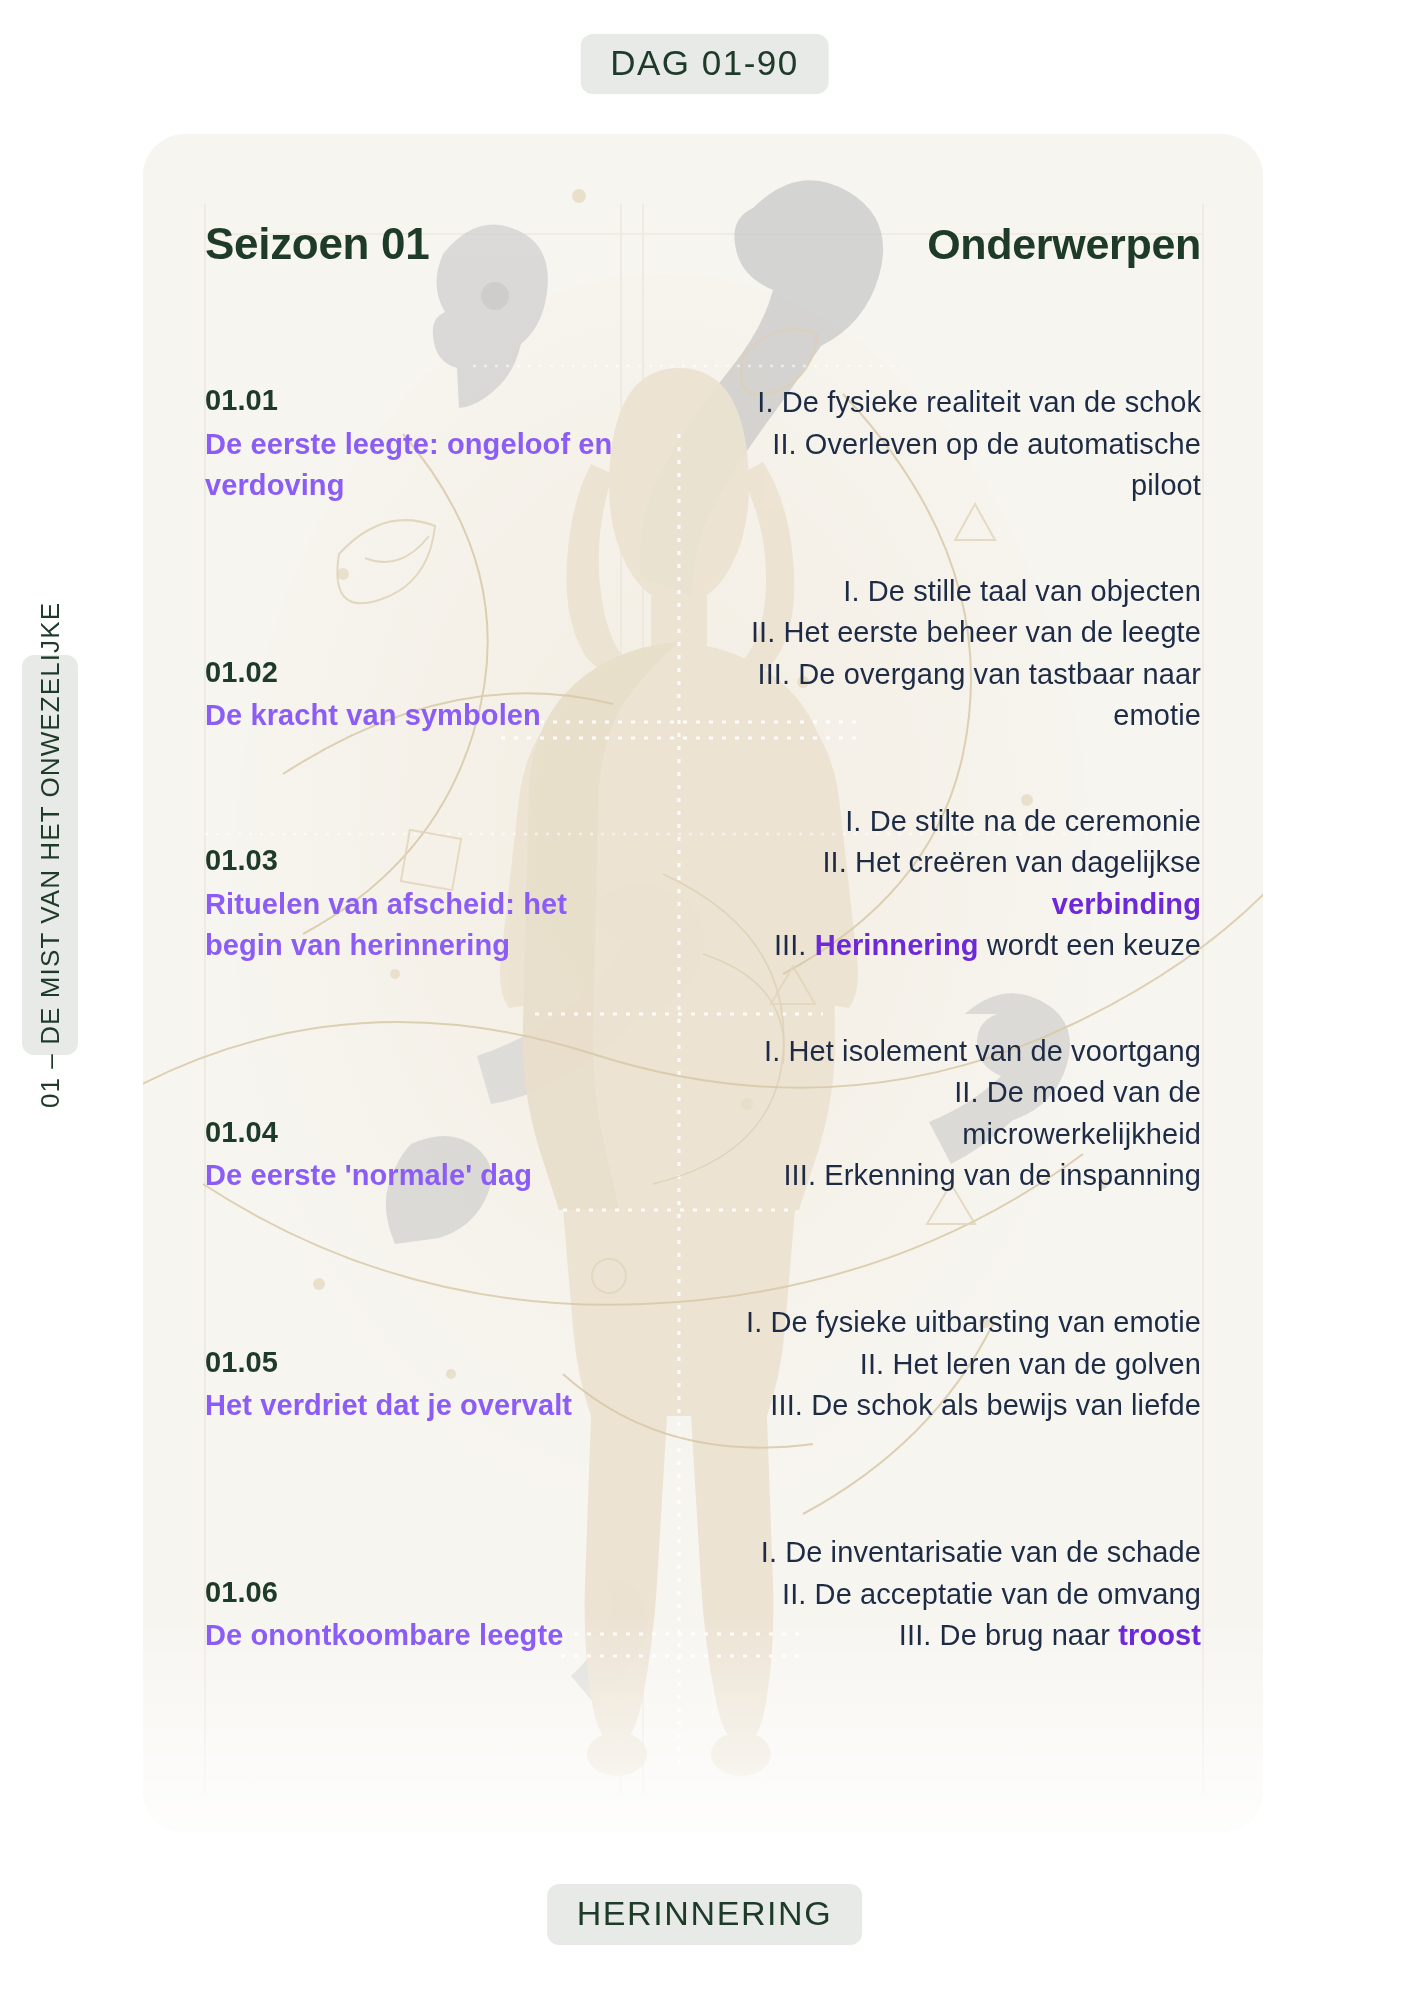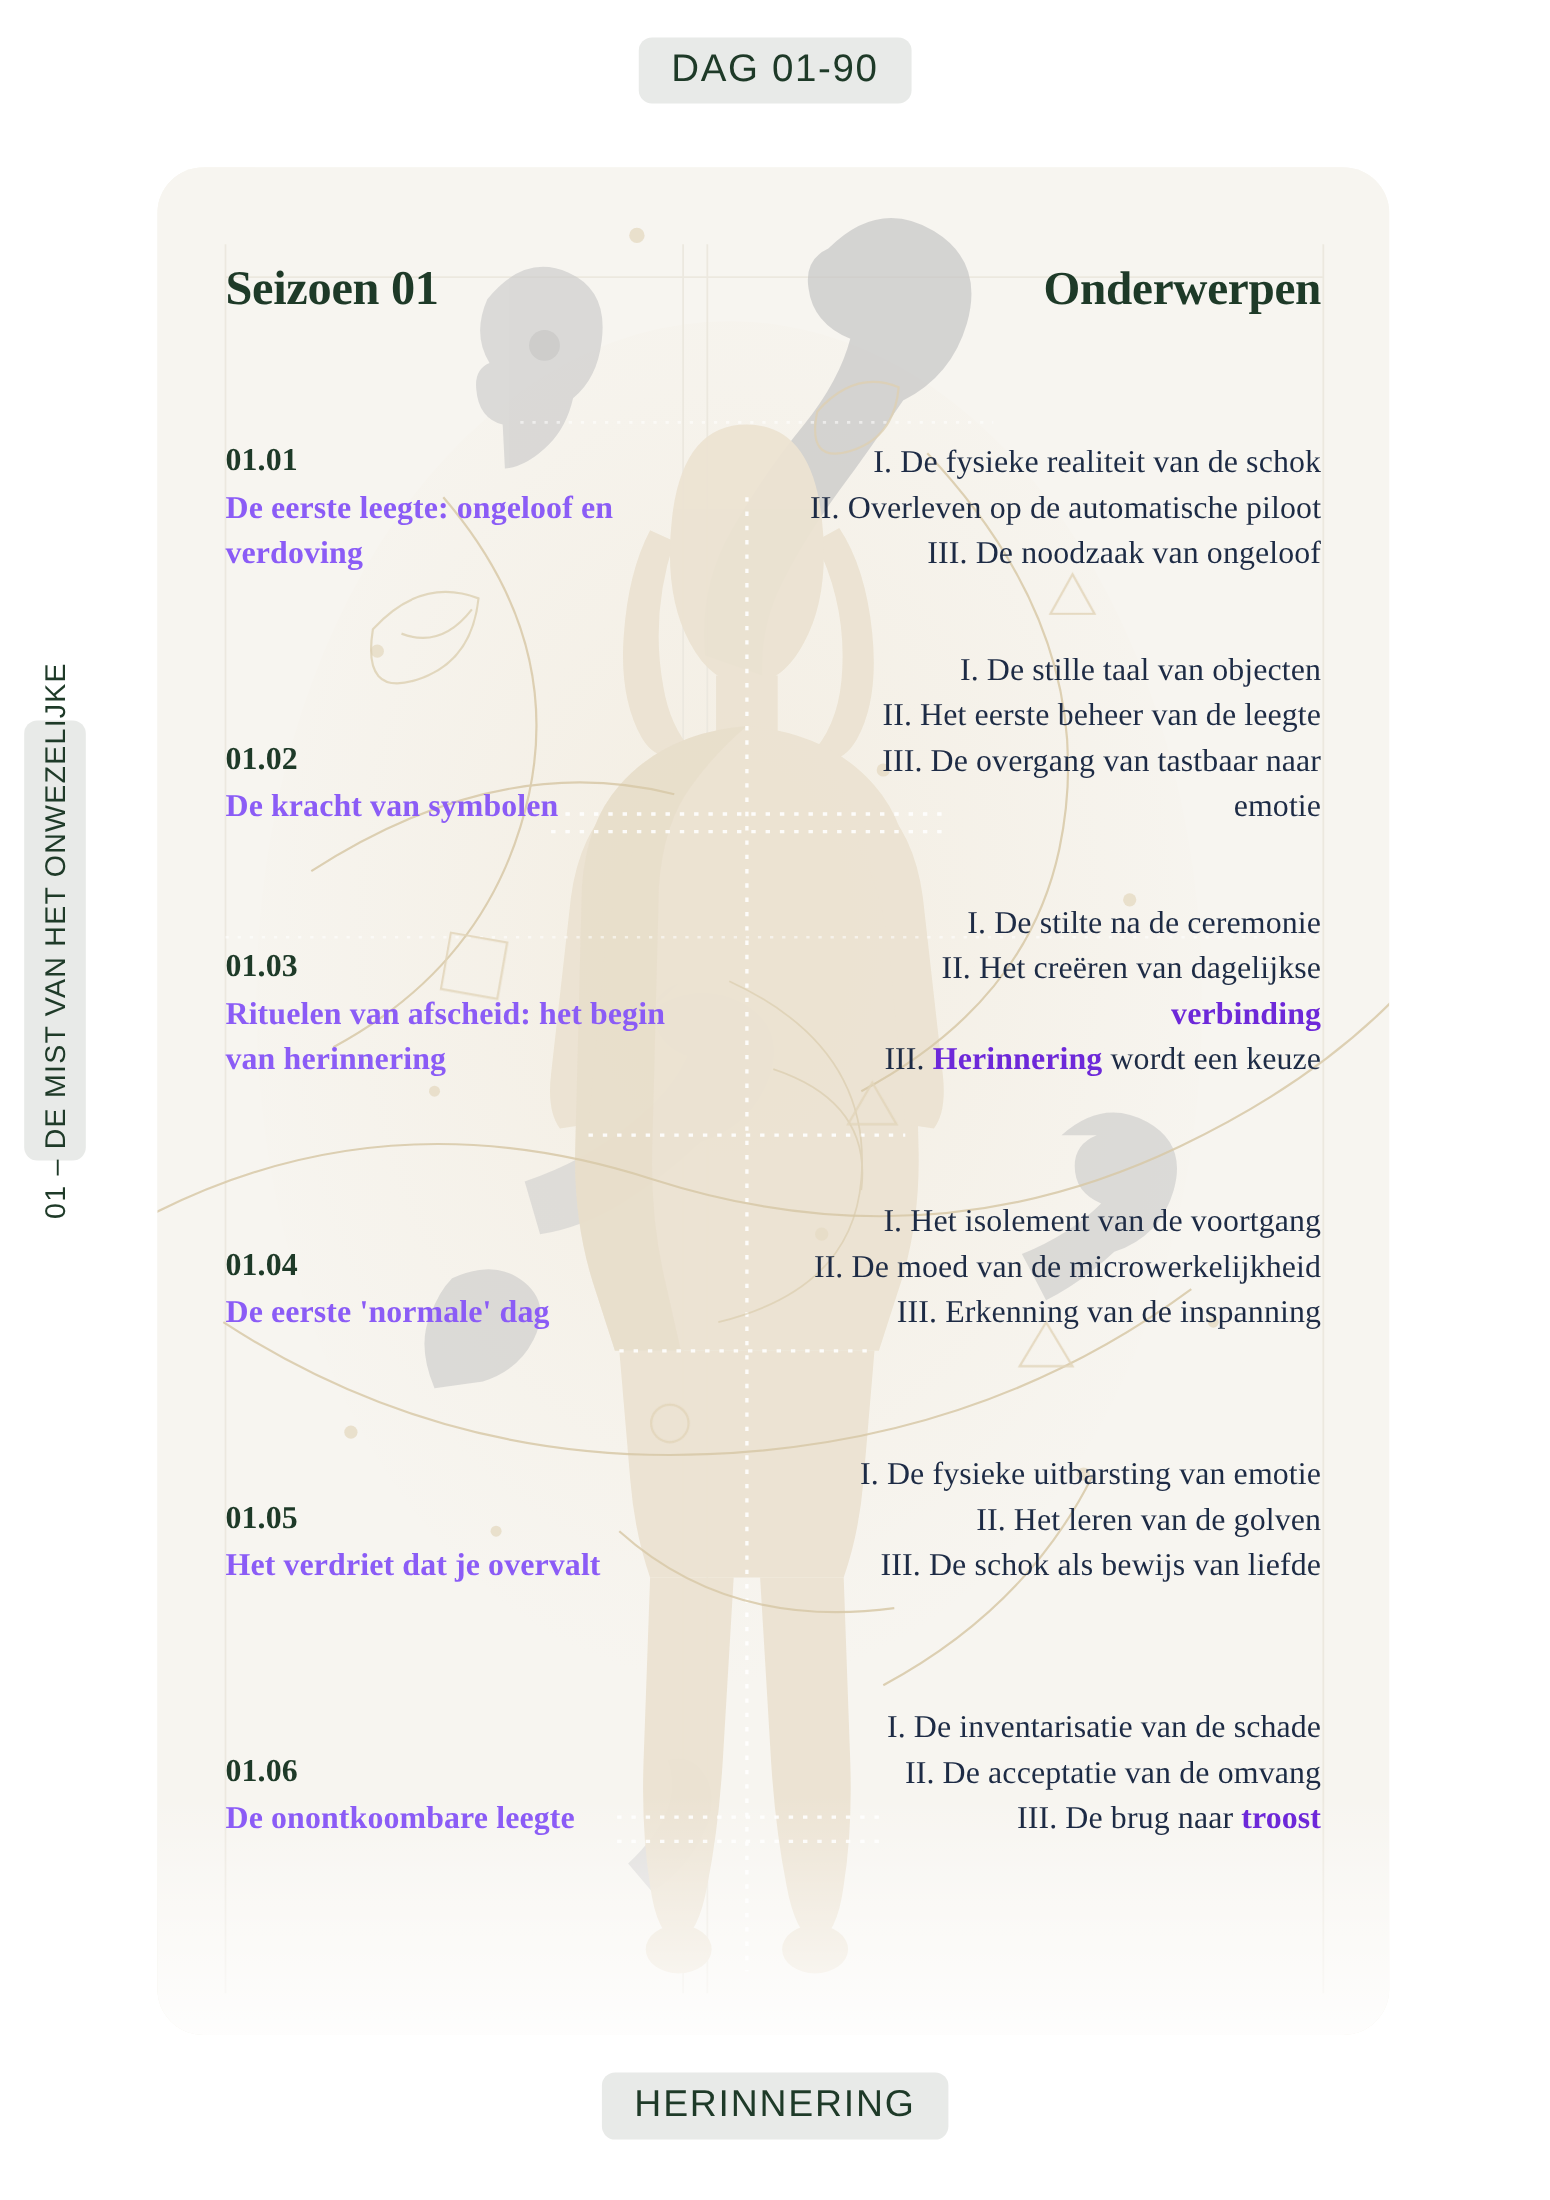--- a/index.html
+++ b/index.html
@@ -84,13 +84,12 @@
   .card {
     position: absolute;
     left: 143px;
-    top: 152px;
+    top: 134px;
     width: 1120px;
     height: 1698px;
     background: #f7f5f0;
     border-radius: 42px;
     overflow: hidden;
-    font-family: Liberation Serif, serif;
   }
 
   .card-bg {

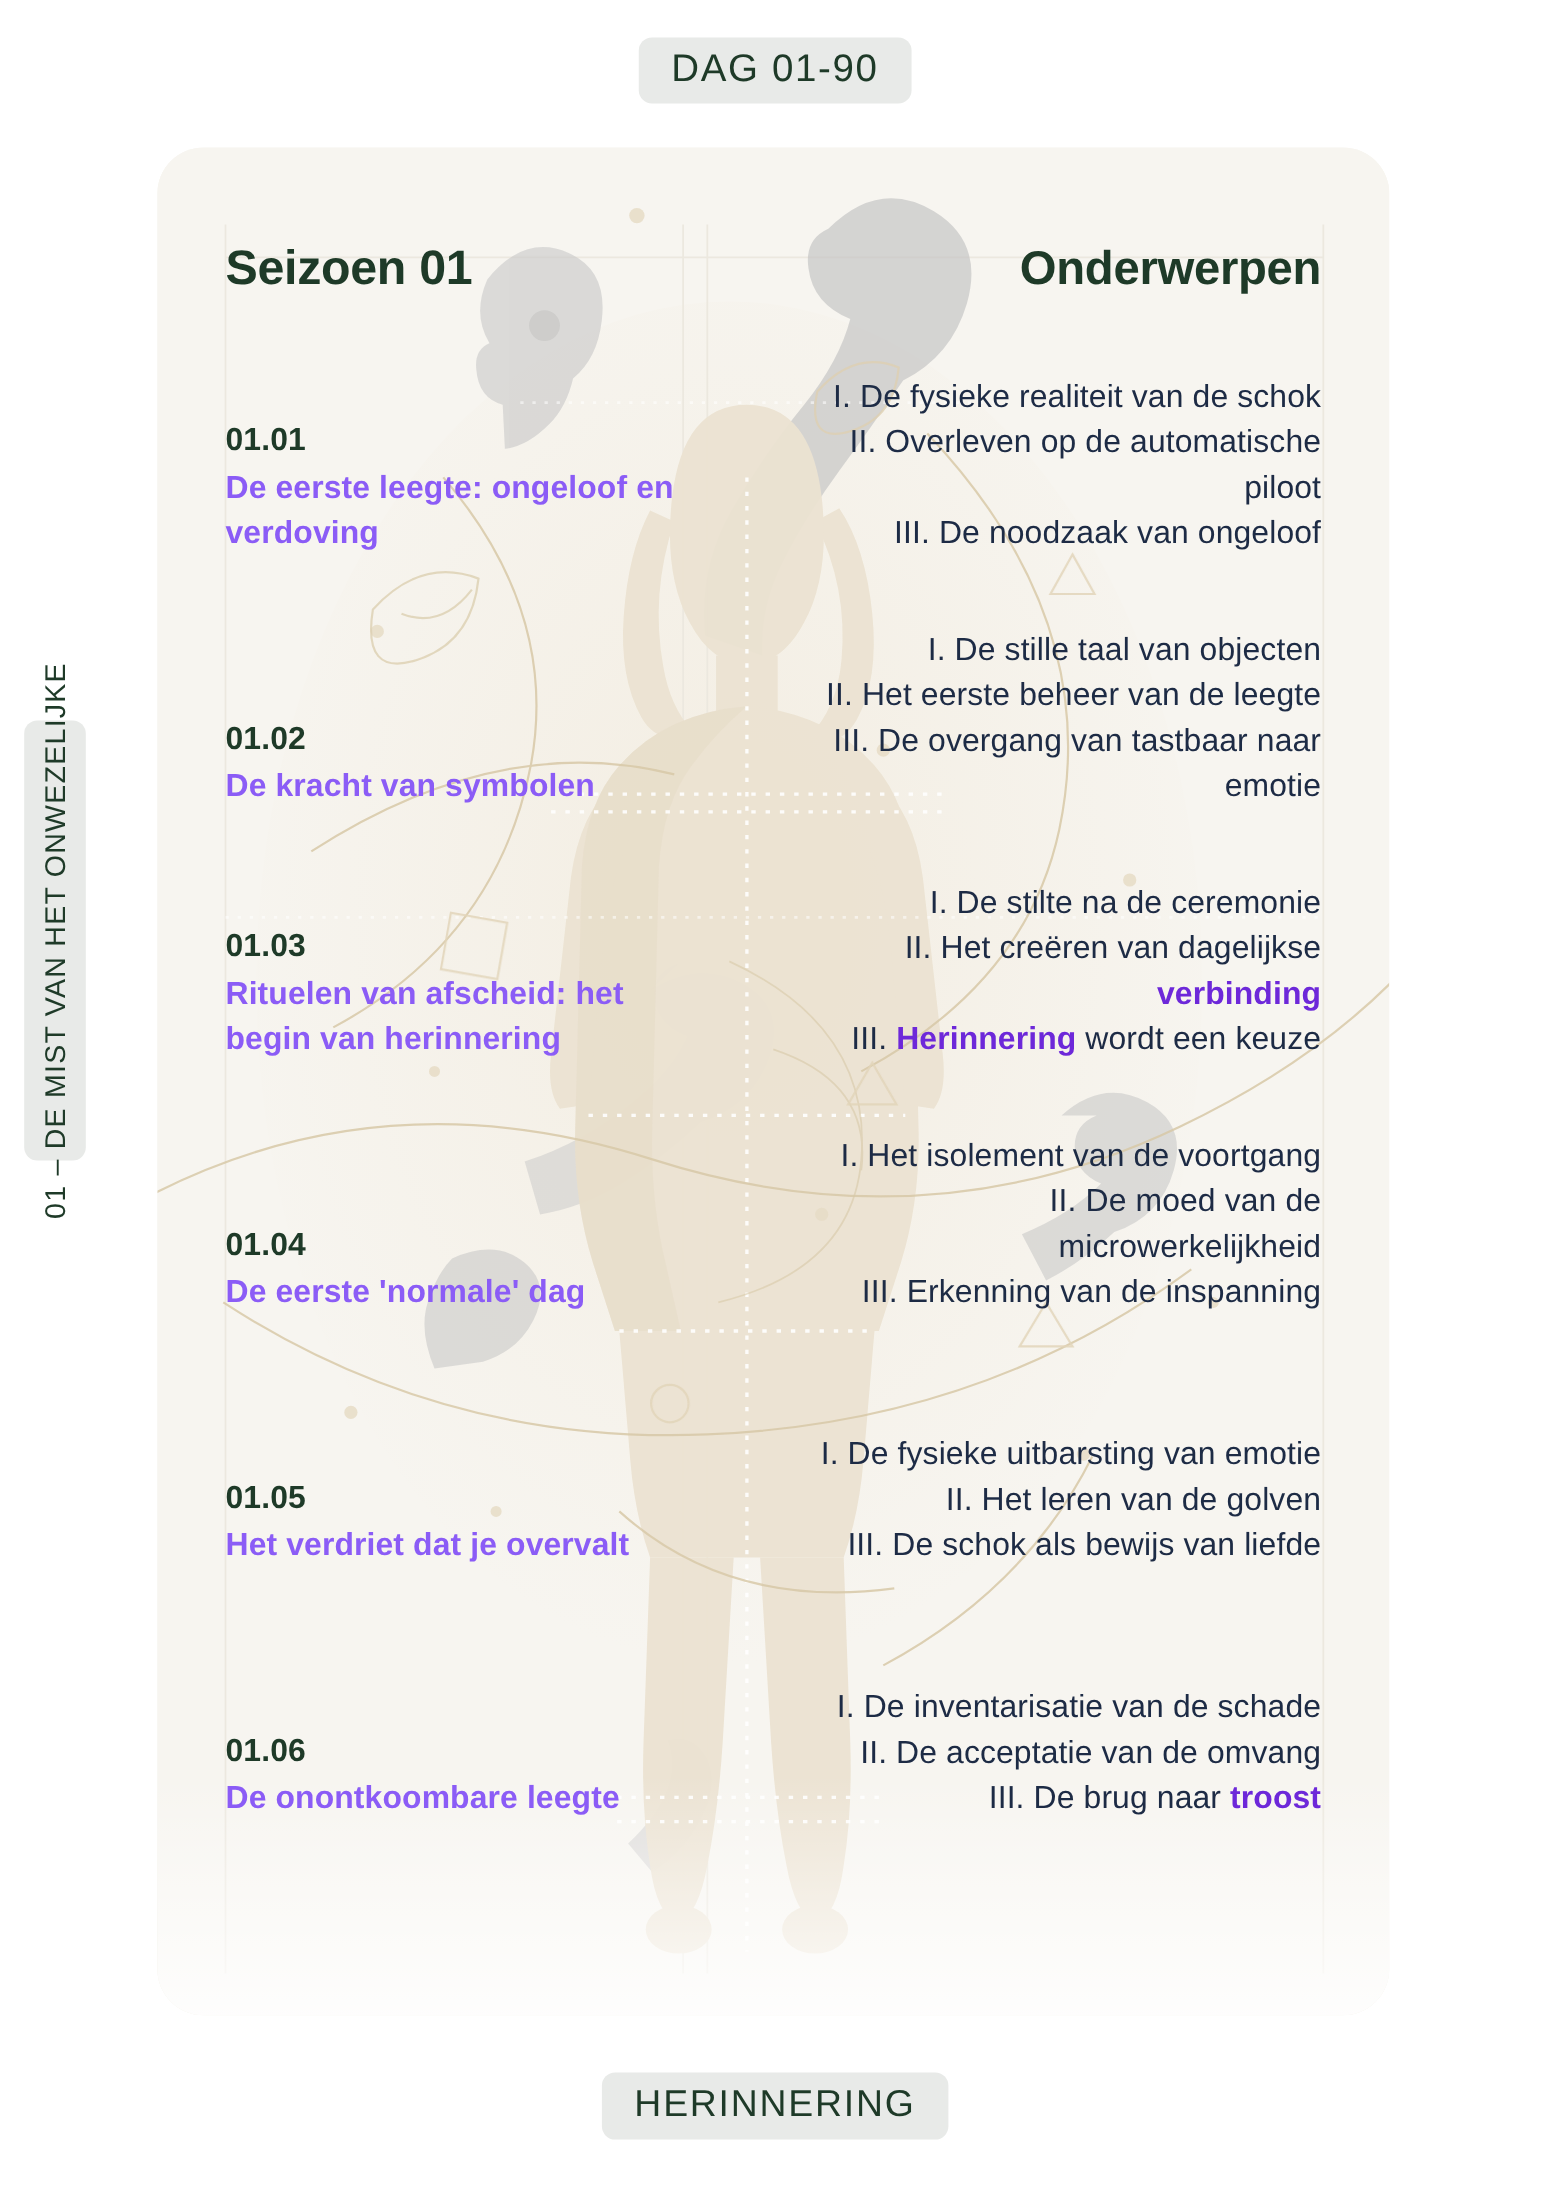--- a/index.html
+++ b/index.html
@@ -347,7 +347,6 @@
             <div class="ep-right">
               <div class="topic"><span>I. De fysieke realiteit van de schok</span></div>
               <div class="topic"><span>II. Overleven op de automatische piloot</span></div>
-              <div class="topic"><span>III. De noodzaak van ongeloof</span></div>
             </div>
           </div>
           <div class="ep-row">

